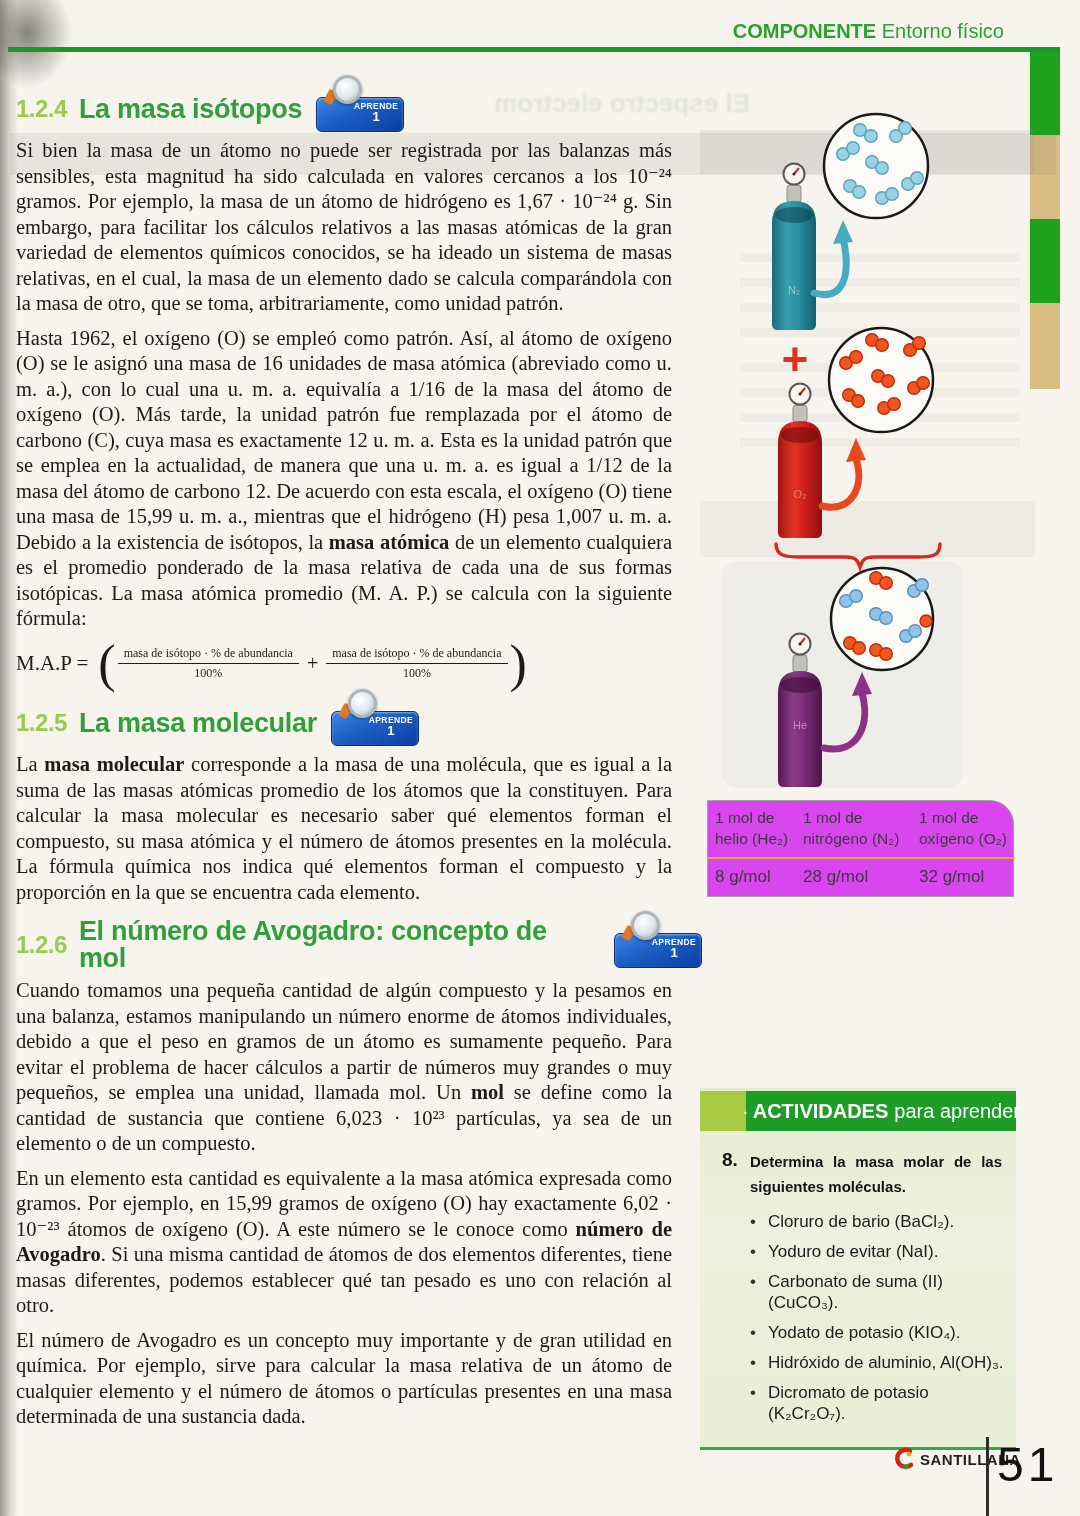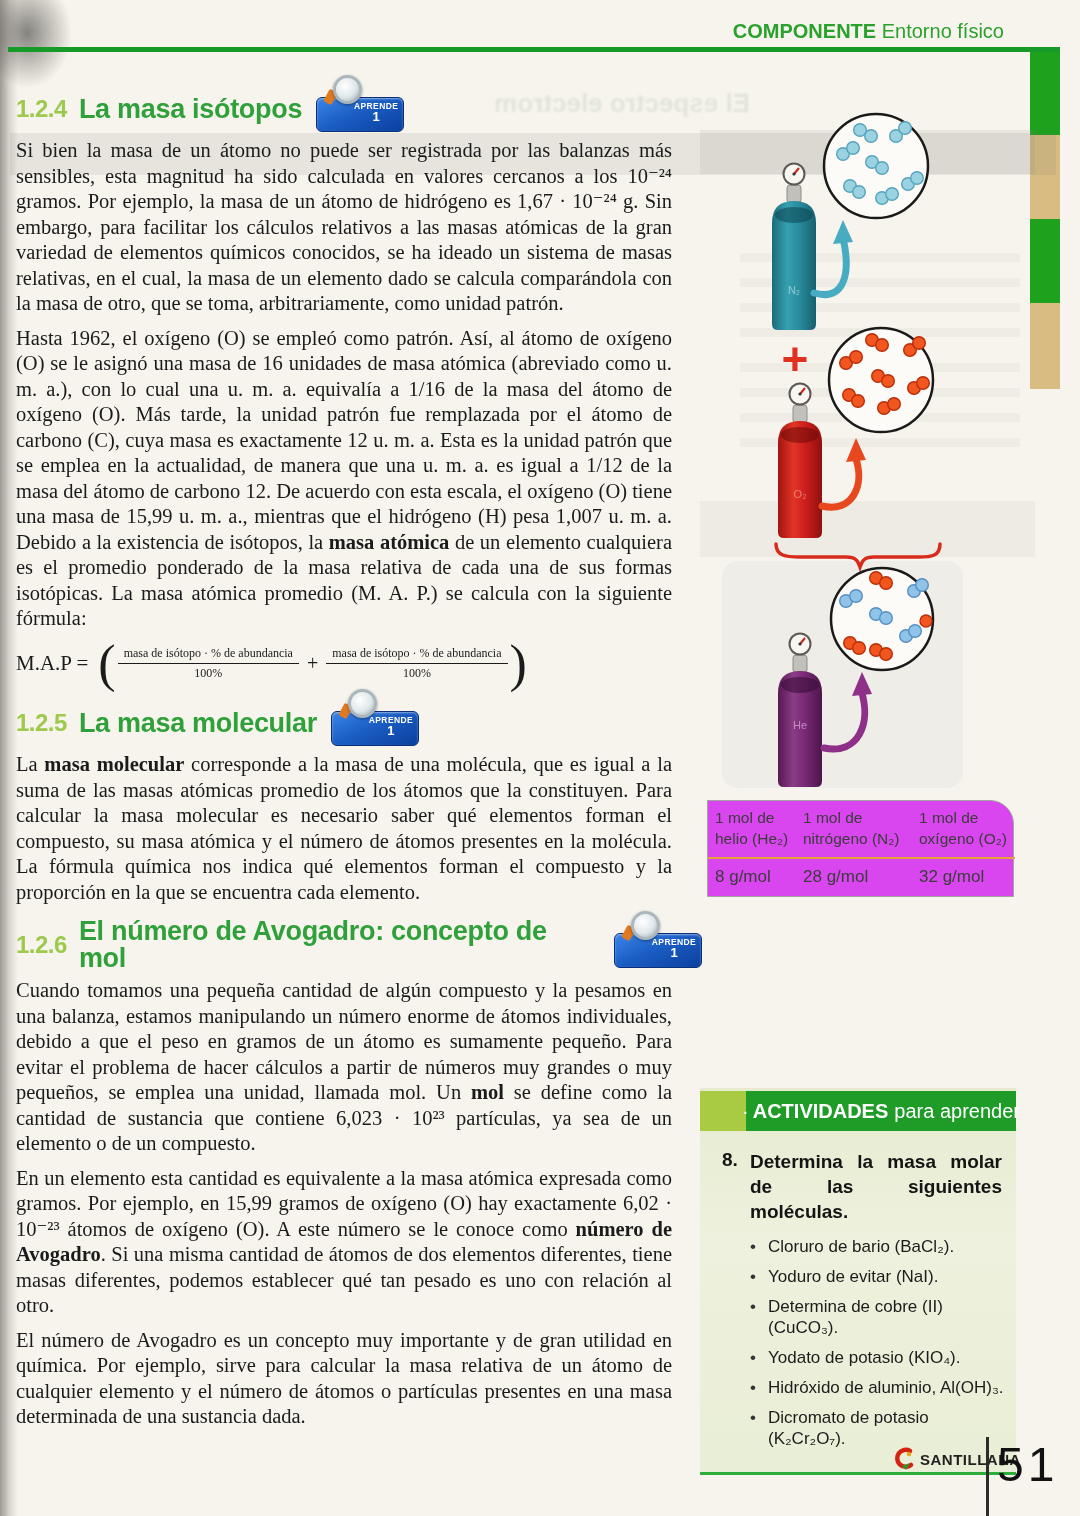--- a/index.html
+++ b/index.html
@@ -75,7 +75,7 @@
     font-variant:small-caps;font-weight:bold;font-size:23px;letter-spacing:.5px;color:#c03a1a;}
   .act-ex{display:flex;margin:18px 0 0 22px;}
   .act-ex .n{width:28px;font-weight:bold;font-size:19px;color:#141414;flex:0 0 auto;}
-  .act-ex .t{font-weight:bold;font-size:19px;line-height:25px;color:#141414;width:252px;text-align:justify;}
+  .act-ex .t{font-weight:bold;font-size:15px;line-height:25px;color:#141414;width:252px;text-align:justify;}
   .act-ul{margin:12px 0 0 0;padding:0 0 0 50px;list-style:none;}
   .act-ul li{display:flex;font-size:17px;line-height:21px;color:#1c1c1c;margin-bottom:9px;}
   .act-ul .blt{width:18px;flex:0 0 auto;color:#333;}

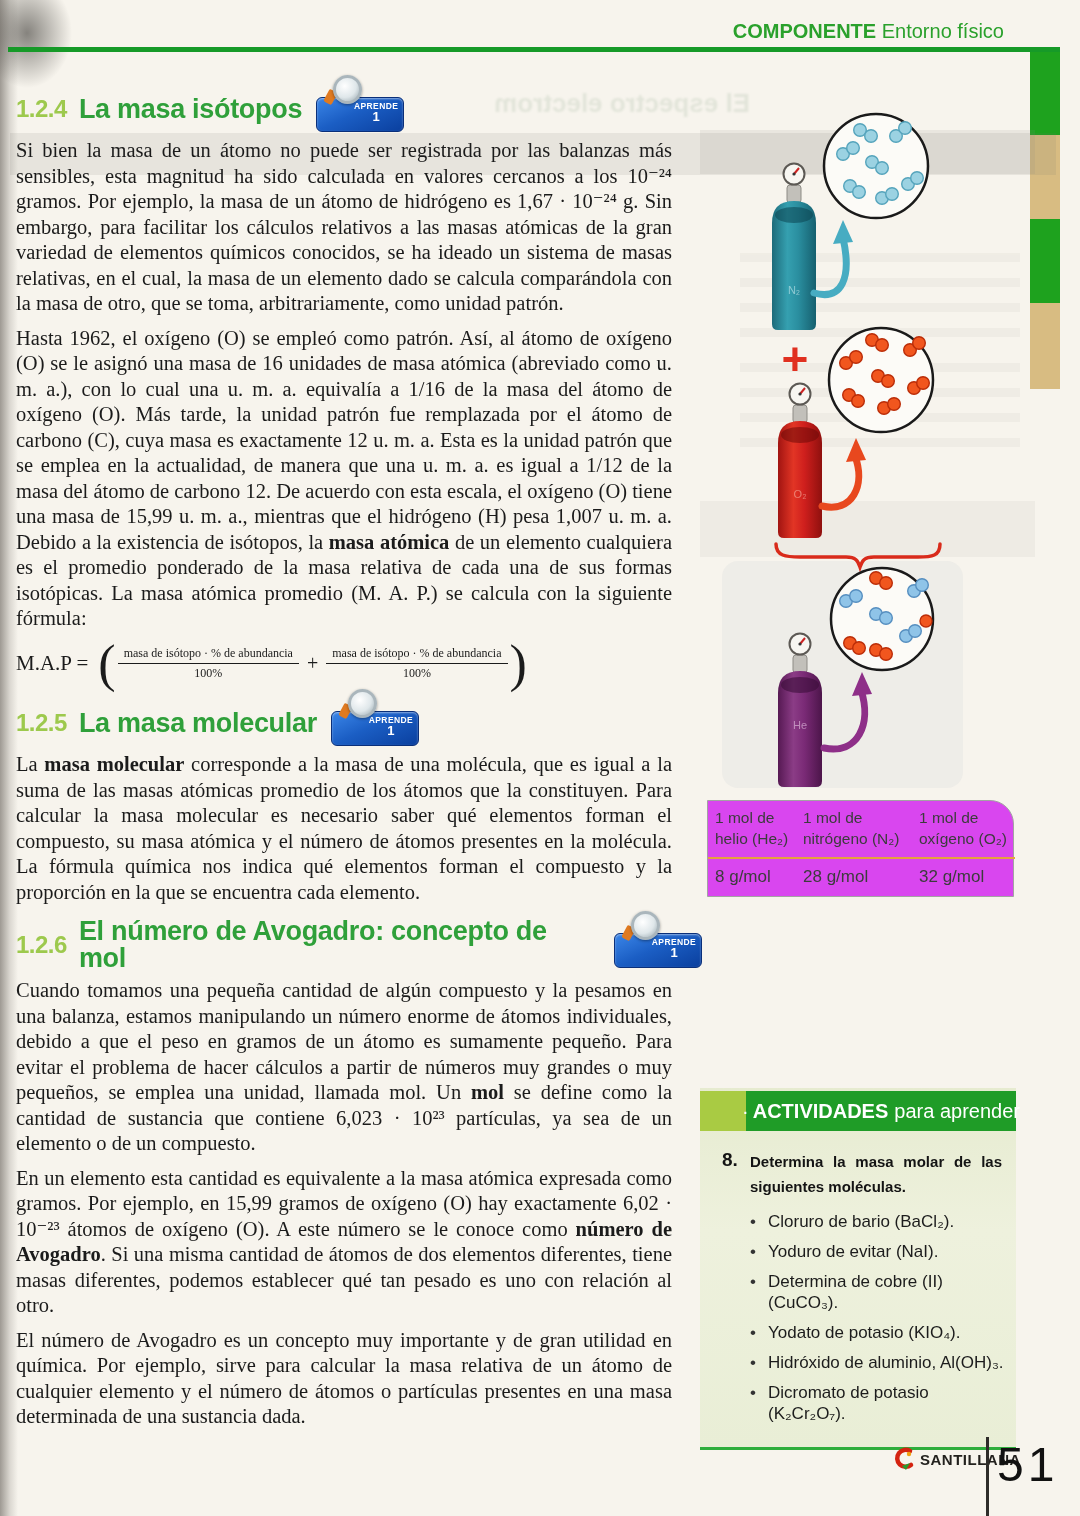--- a/index.html
+++ b/index.html
@@ -344,7 +344,7 @@
         </li>
       <li>
           <span class="blt">•</span>
-          <span>Determina de cobre (II) (CuCO₃).</span>
+          <span>Carbonato de suma (II) (CuCO₃).</span>
         </li>
       <li>
           <span class="blt">•</span>

